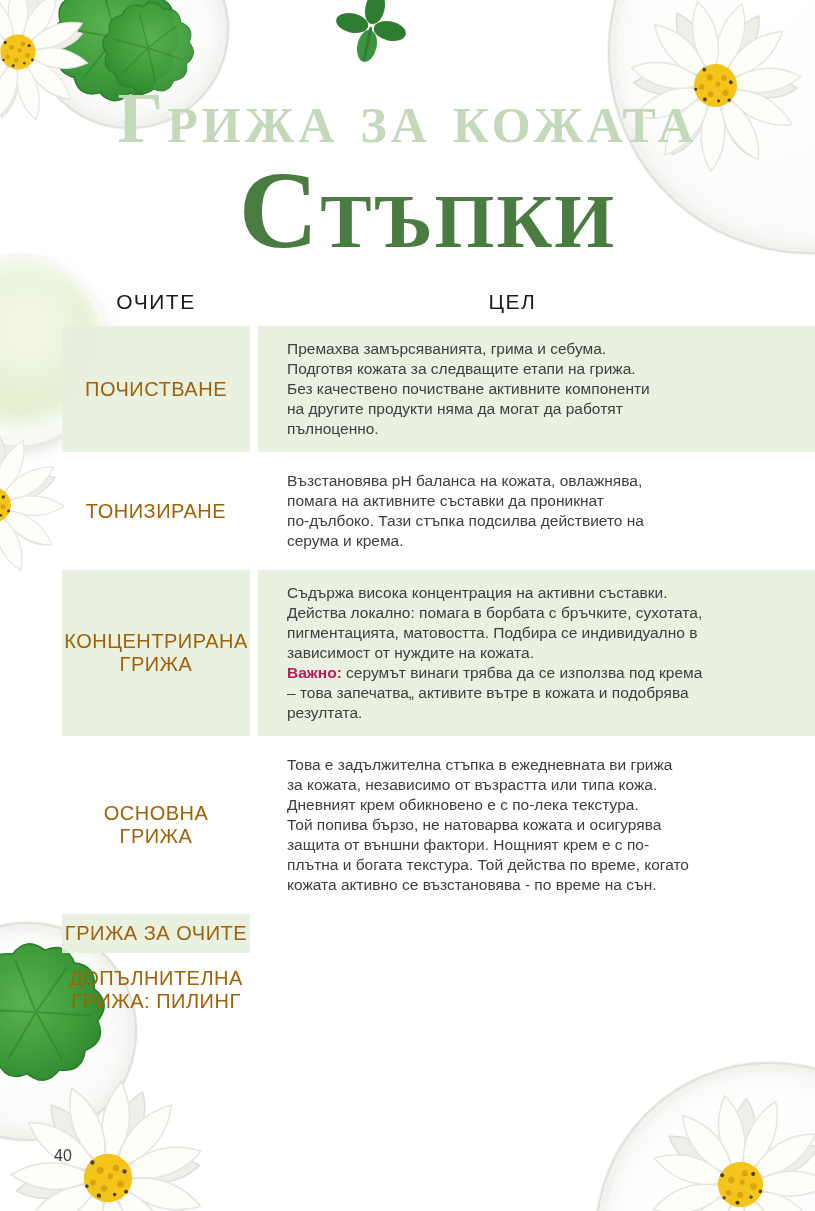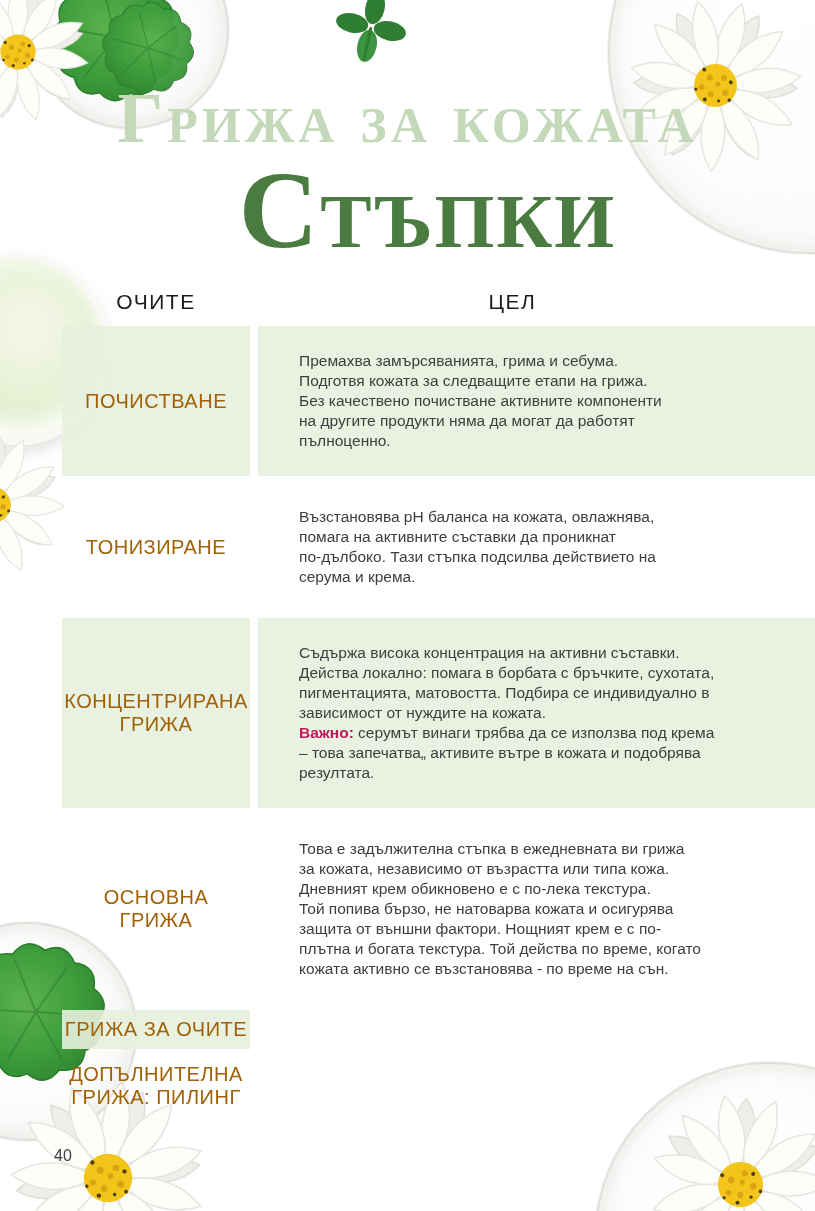--- a/index.html
+++ b/index.html
@@ -74,7 +74,7 @@
     padding:9px 34px 9px 25px;
   }
   .cell-goal p {
-    margin:16px; white-space:pre-line;
+    margin:4px; white-space:pre-line;
     font-size:15.5px; line-height:20px; color:#3e3e3e;
   }
   .cell-goal b { font-weight:bold; color:#be185d; }

